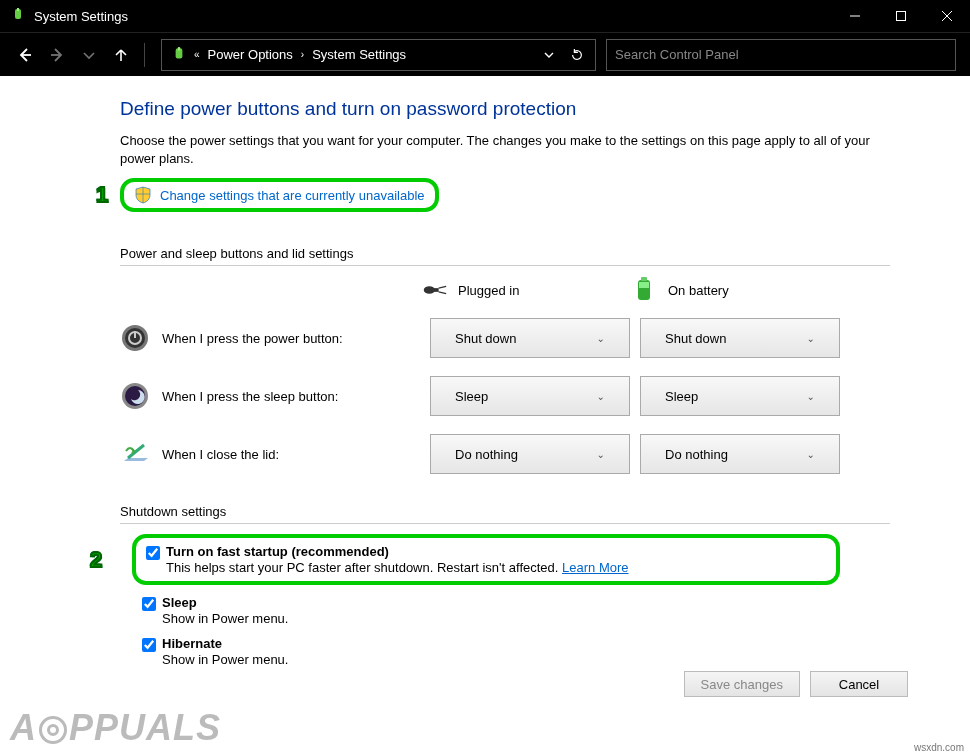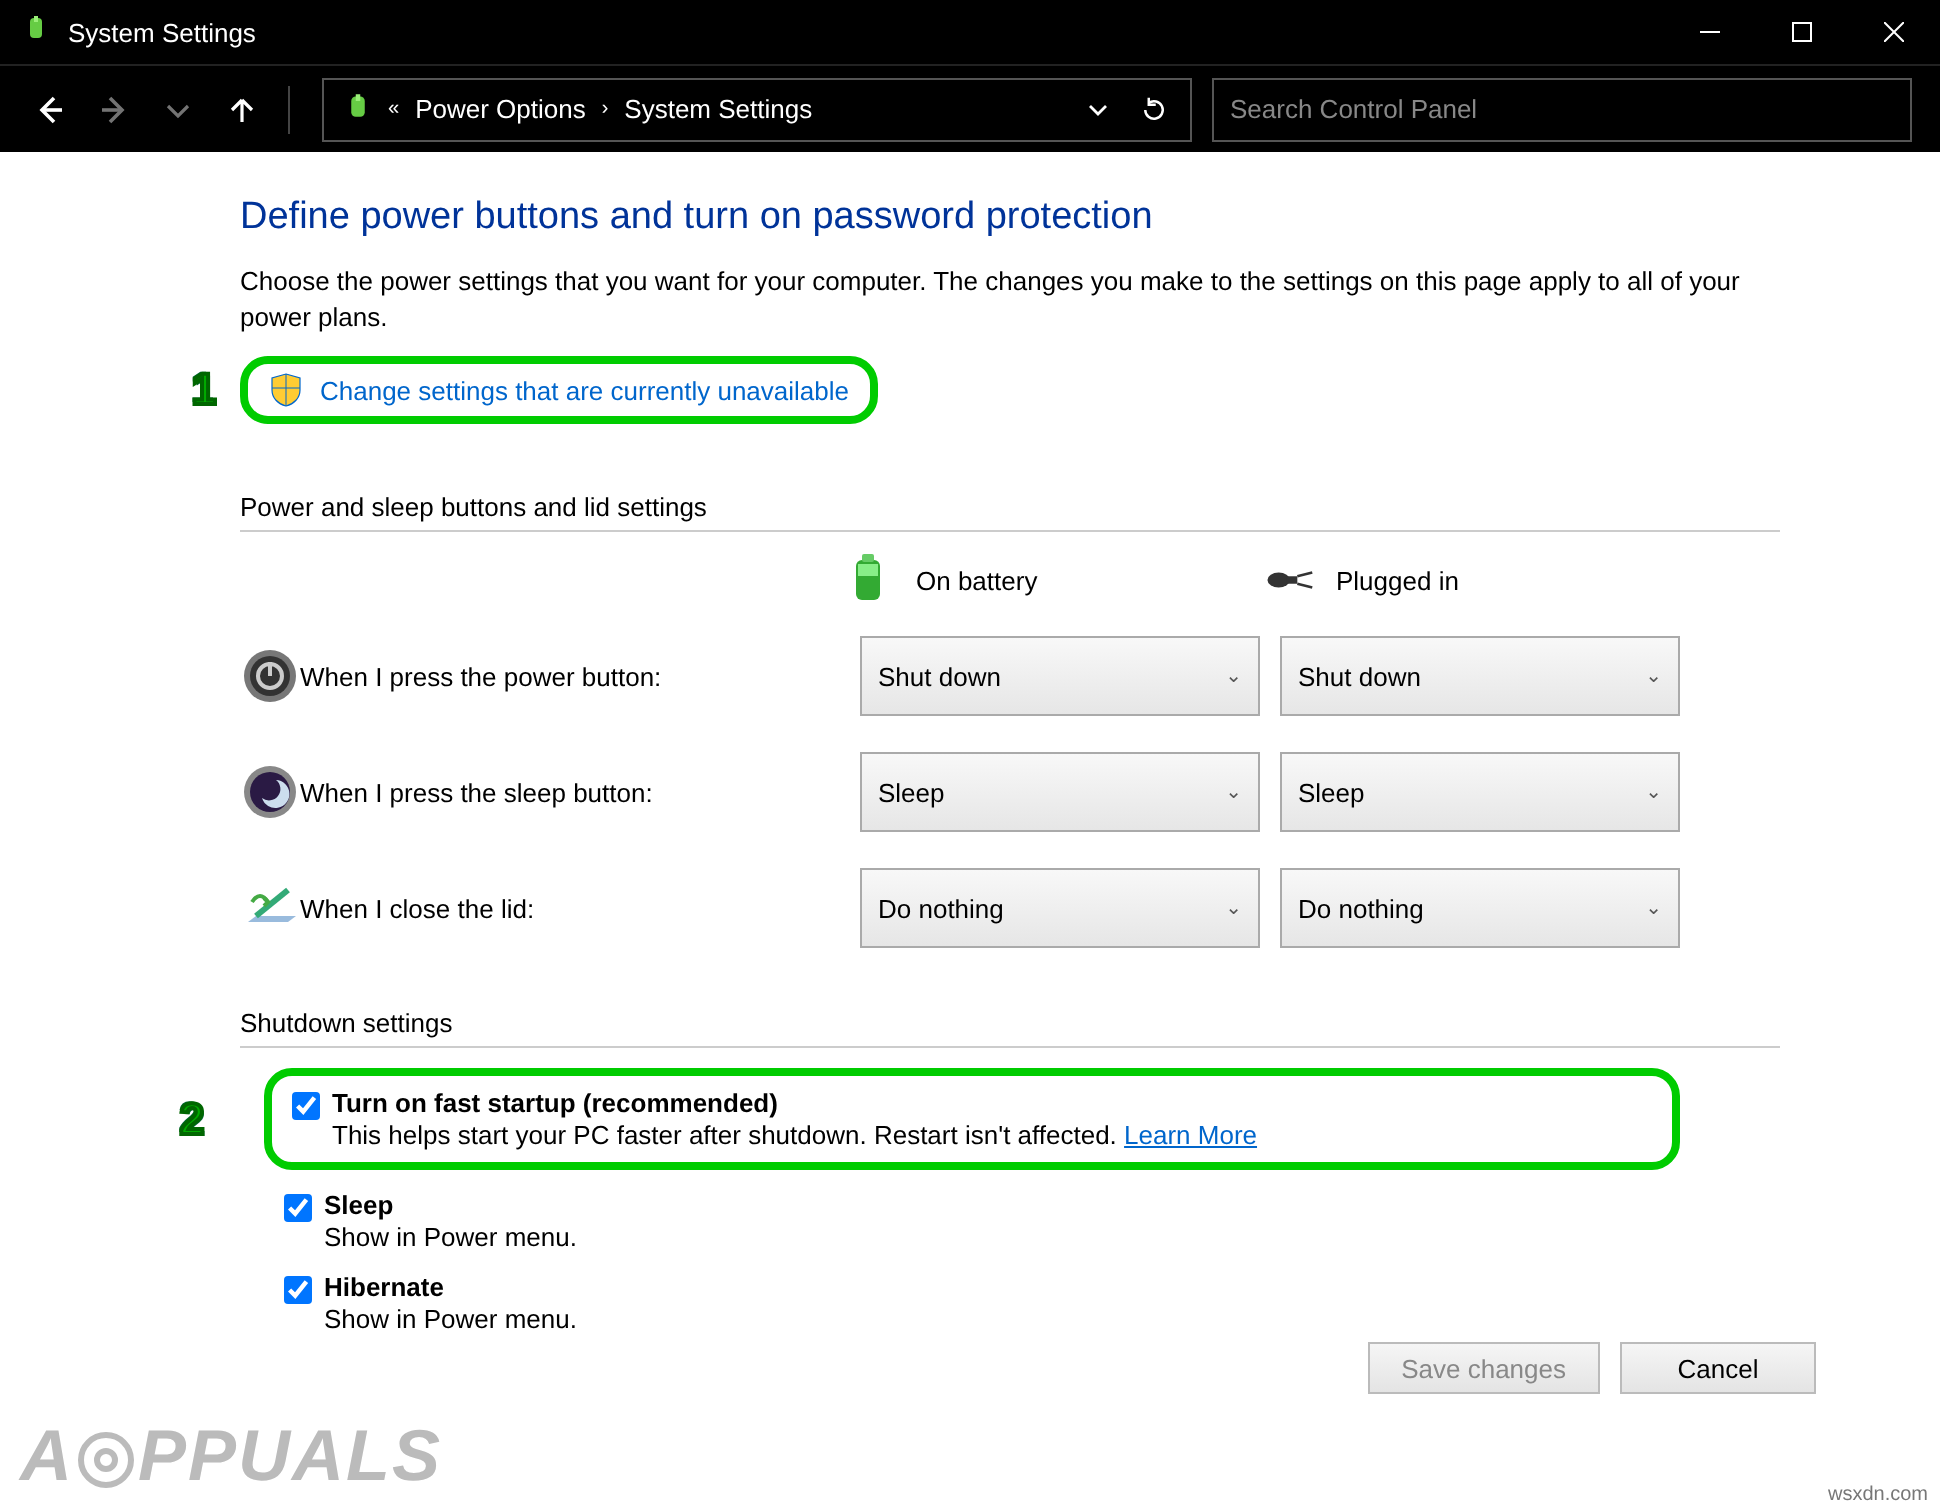--- a/index.html
+++ b/index.html
@@ -181,16 +181,6 @@
     <div></div>
     <div class="col-head">
       <span class="hicon">
-        <svg viewBox="0 0 20 28" width="20" height="28">
-              <rect x="4" y="4" width="12" height="20" rx="3" fill="#3a3"></rect>
-              <rect x="7" y="1" width="6" height="4" rx="1" fill="#6c6"></rect>
-              <rect x="5" y="6" width="10" height="6" fill="#8e8"></rect>
-            </svg>
-      </span>
-      <span>On battery</span>
-    </div>
-    <div class="col-head">
-      <span class="hicon">
         <svg viewBox="0 0 30 16" width="30" height="16">
               <ellipse cx="10" cy="8" rx="6" ry="4" fill="#333"></ellipse>
               <rect x="14" y="6" width="6" height="4" fill="#333"></rect>
@@ -199,6 +189,16 @@
             </svg>
       </span>
       <span>Plugged in</span>
+    </div>
+    <div class="col-head">
+      <span class="hicon">
+        <svg viewBox="0 0 20 28" width="20" height="28">
+              <rect x="4" y="4" width="12" height="20" rx="3" fill="#3a3"></rect>
+              <rect x="7" y="1" width="6" height="4" rx="1" fill="#6c6"></rect>
+              <rect x="5" y="6" width="10" height="6" fill="#8e8"></rect>
+            </svg>
+      </span>
+      <span>On battery</span>
     </div>
   </div>
 

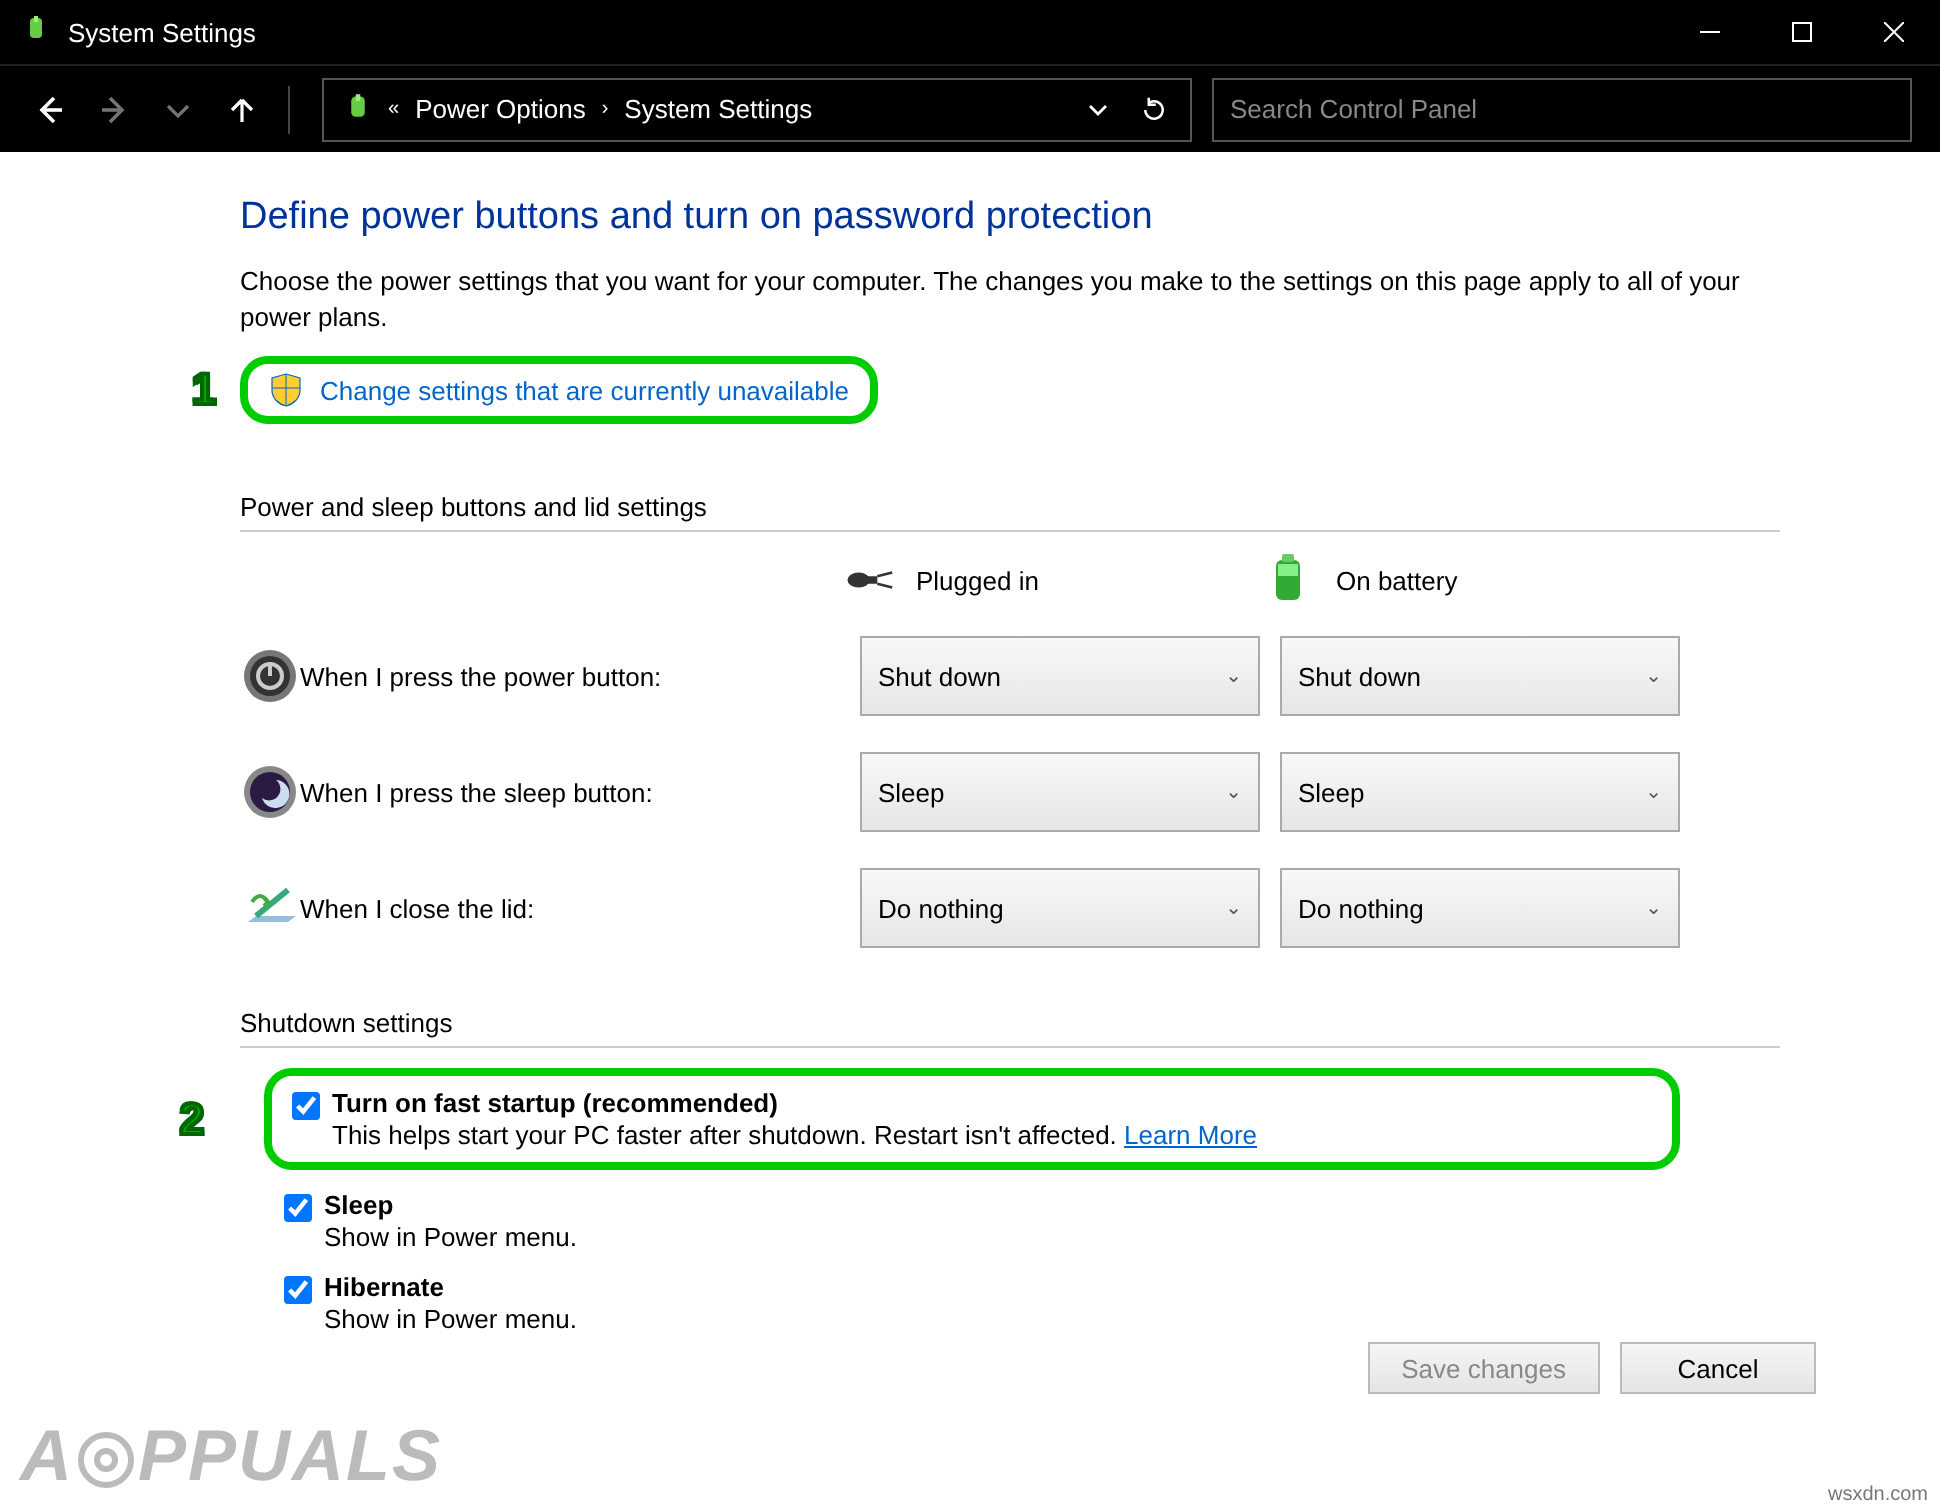--- a/index.html
+++ b/index.html
@@ -47,7 +47,7 @@
   .col-head .hicon { width: 28px; height: 28px; display:inline-flex; align-items:center; justify-content:center; }
 
   .opt-row { display: grid; grid-template-columns: 300px 200px 200px; gap: 10px; align-items: center; margin-bottom: 18px; }
-  .opt-label { display: flex; align-items: center; font-size: 13px; white-space: nowrap; }
+  .opt-label { display: flex; align-items: center; gap: 12px; font-size: 13px; white-space: nowrap; }
   .opt-label .oicon { width: 30px; height: 30px; display:inline-flex; align-items:center; justify-content:center; }
   .combo { height: 40px; border: 1px solid #aaa; background: linear-gradient(#f8f8f8,#e6e6e6); display: flex; align-items: center; justify-content: space-between; padding: 0 8px; font-size: 13px; cursor: default; }
   .combo .chev { font-size: 10px; color: #555; }

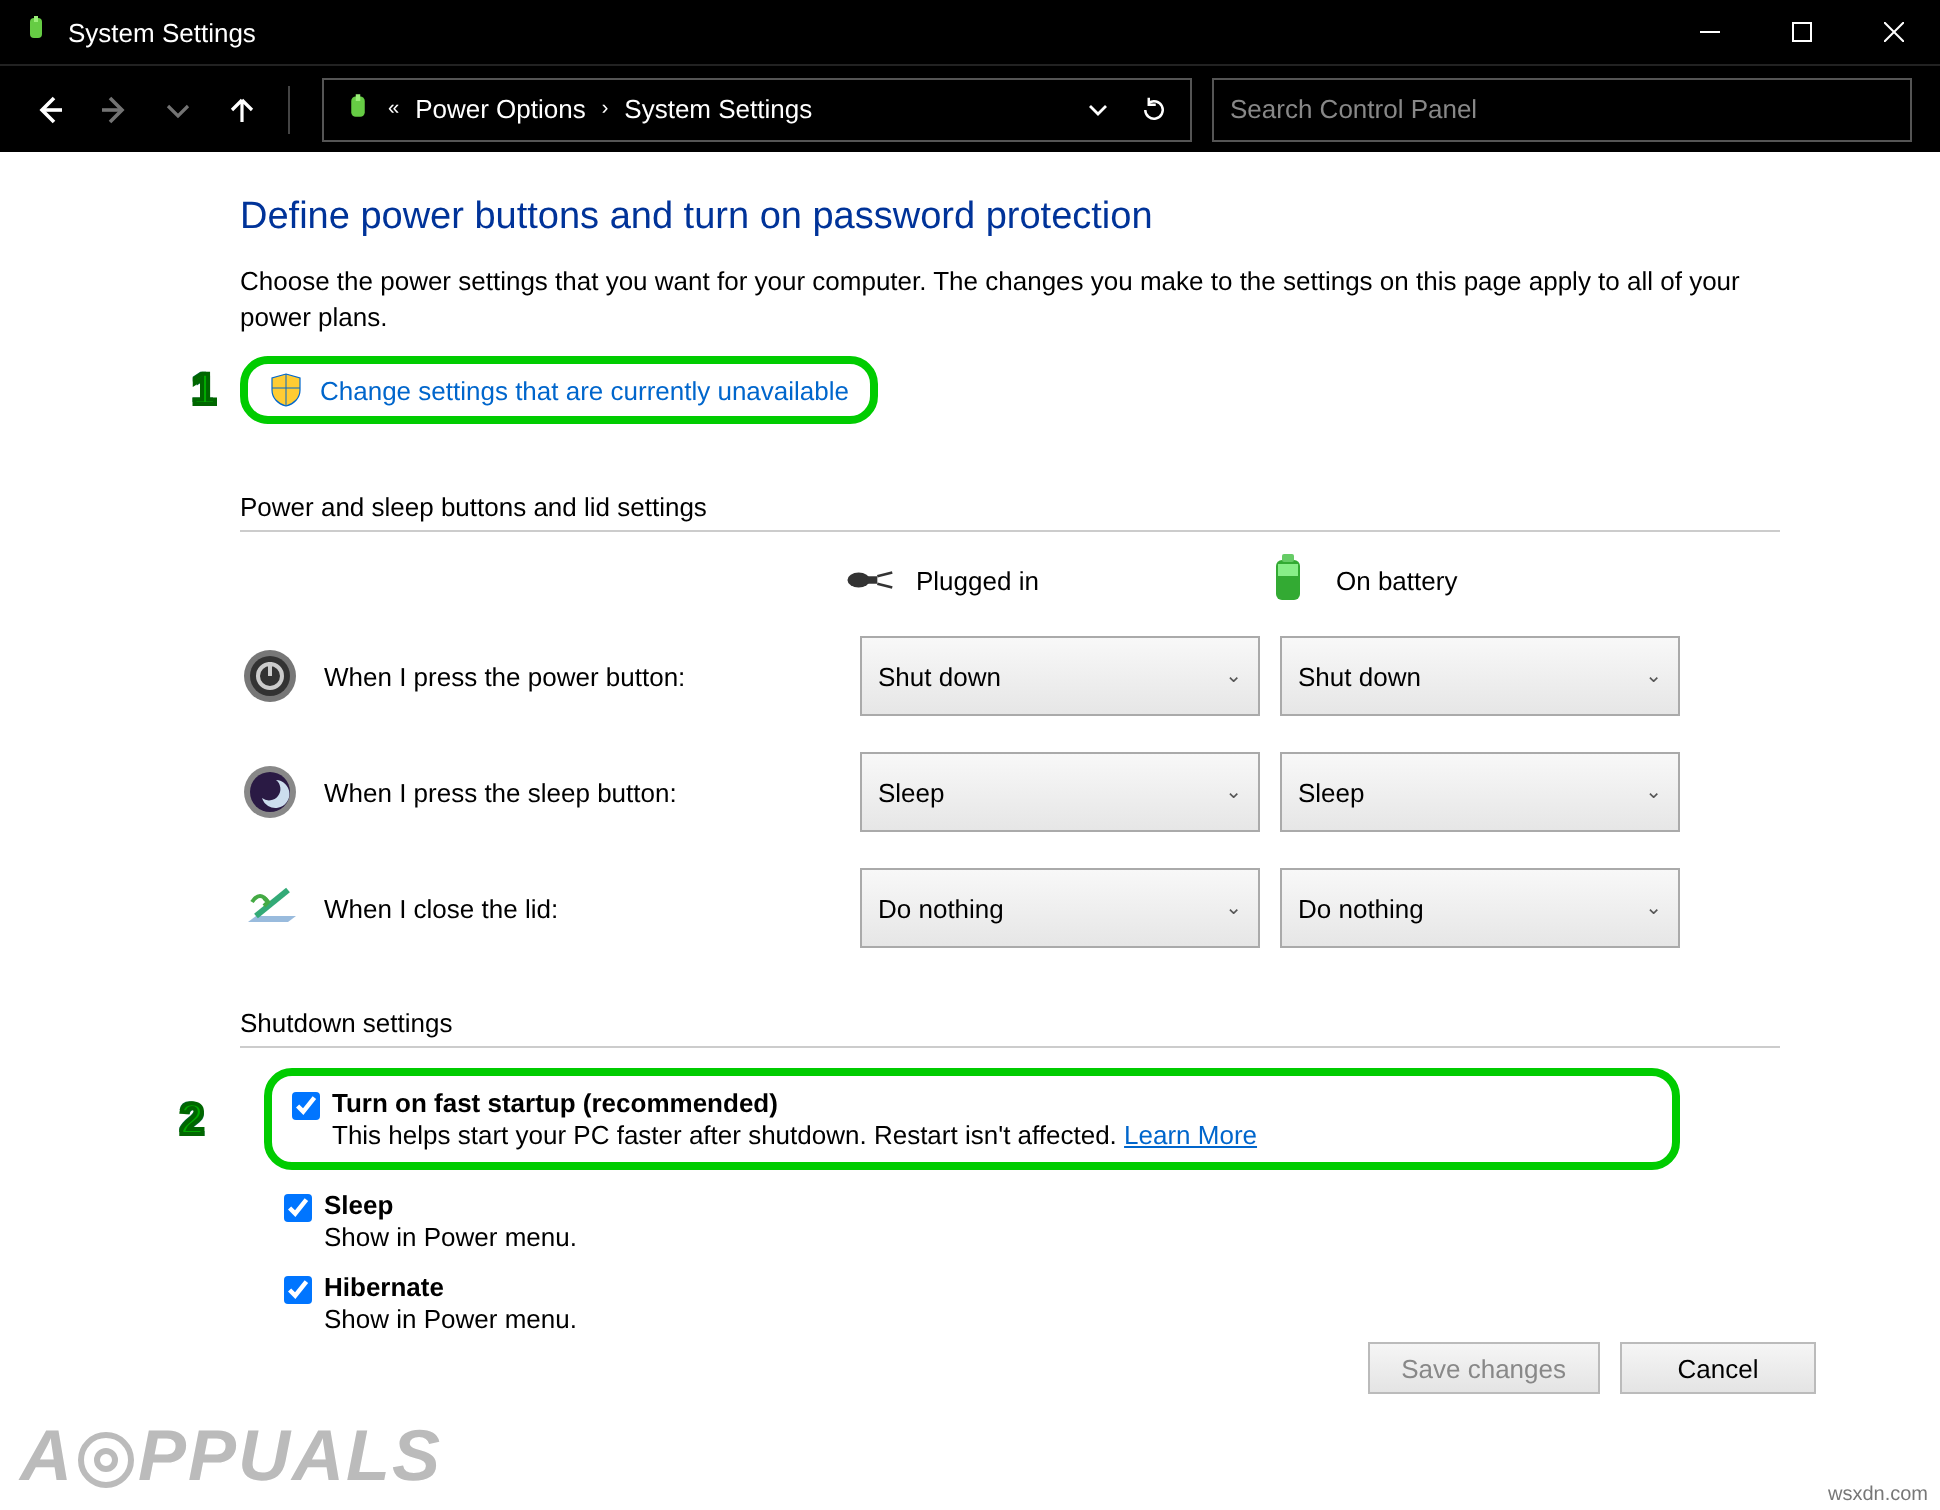--- a/index.html
+++ b/index.html
@@ -49,7 +49,7 @@
   .opt-row { display: grid; grid-template-columns: 300px 200px 200px; gap: 10px; align-items: center; margin-bottom: 18px; }
   .opt-label { display: flex; align-items: center; gap: 12px; font-size: 13px; white-space: nowrap; }
   .opt-label .oicon { width: 30px; height: 30px; display:inline-flex; align-items:center; justify-content:center; }
-  .combo { height: 40px; border: 1px solid #aaa; background: linear-gradient(#f8f8f8,#e6e6e6); display: flex; align-items: center; justify-content: space-between; padding: 0 8px; font-size: 13px; cursor: default; }
+  .combo { height: 40px; border: 1px solid #aaa; background: linear-gradient(#f8f8f8,#e6e6e6); display: flex; align-items: center; justify-content: space-between; padding: 0 24px; font-size: 13px; cursor: default; }
   .combo .chev { font-size: 10px; color: #555; }
 
   .shutdown-list { padding-left: 22px; width: 720px; position: relative; }

